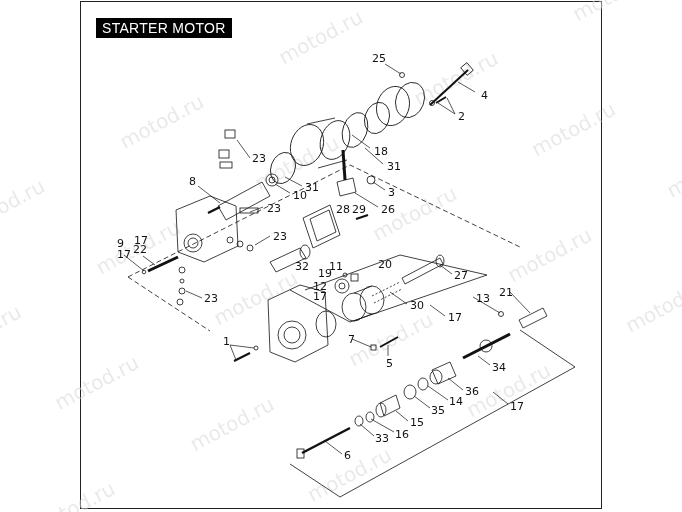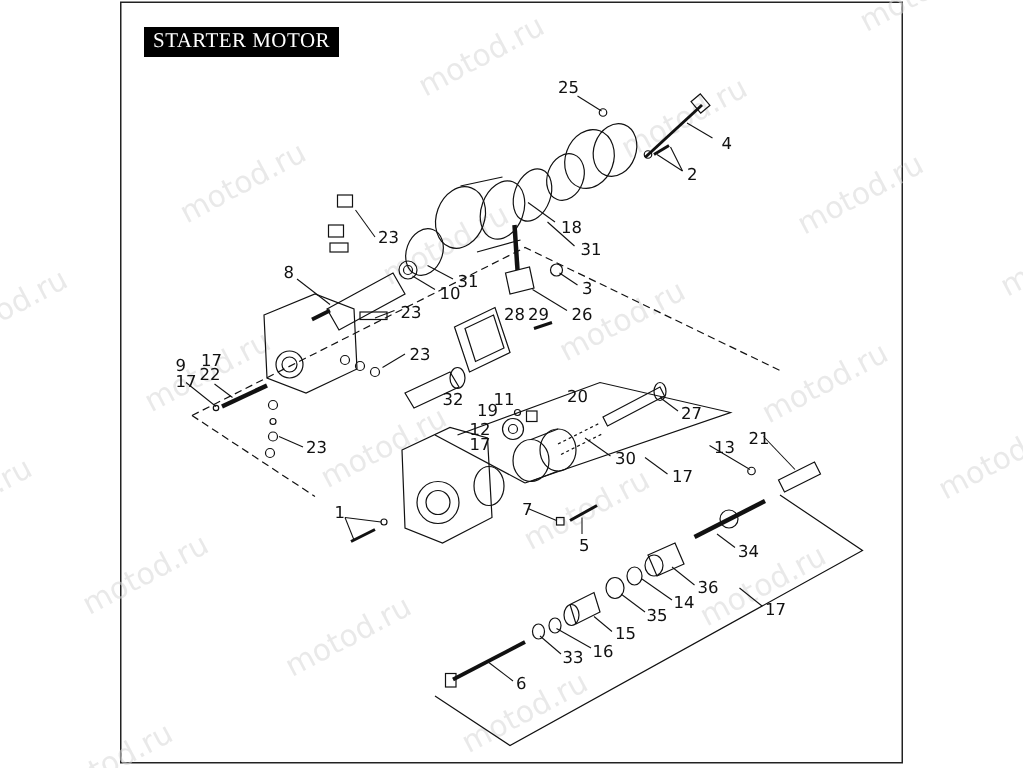--- a/index.html
+++ b/index.html
@@ -8,7 +8,7 @@
   .frame { position:absolute; left:80px; top:1px; width:522px; height:508px;
            border:1.5px solid #222; box-sizing:border-box; background:#fff; }
   .title { position:absolute; left:96px; top:18px; height:20px; padding:0 6px;
-           background:#000; color:#fff; font-family:Liberation Serif, serif;
+           background:#000; color:#fff; font-family:Liberation Sans, sans-serif;
            font-size:14px; line-height:20px; letter-spacing:0.3px; }
   svg.diagram { position:absolute; left:0; top:0; }
   .lbl { font-family:"DejaVu Sans", sans-serif; font-size:11px; fill:#111; }

